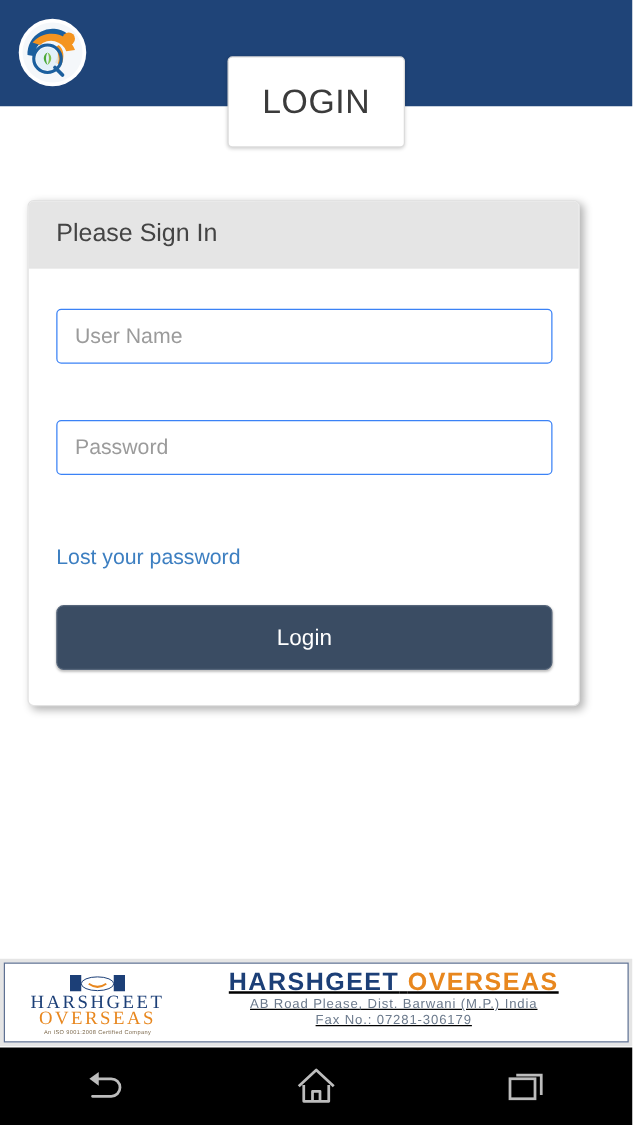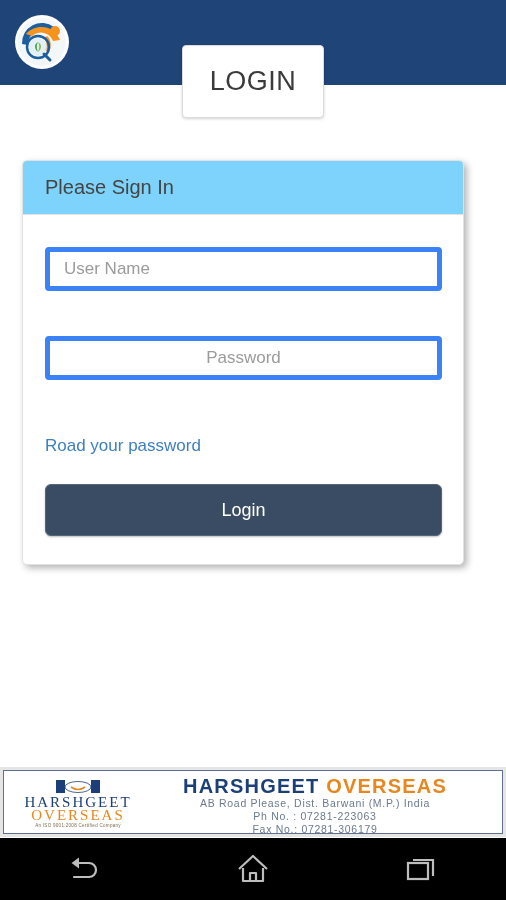--- a/index.html
+++ b/index.html
@@ -55,7 +55,7 @@
   }
   #card-header {
     height:54px;
-    background:#7dd3fc;
+    background:#e5e5e5;
     border-bottom:1px solid #e4e4e4;
     border-radius:4px 4px 0 0;
     display:flex; align-items:center;

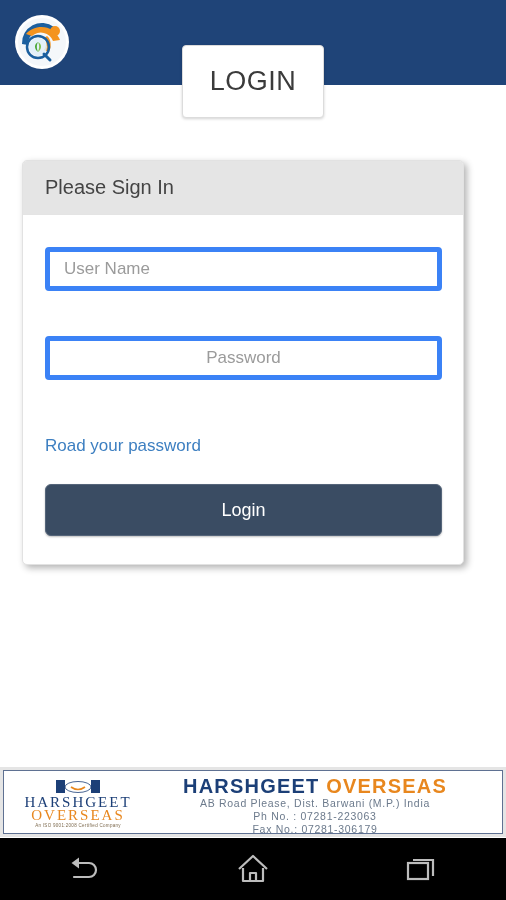--- a/index.html
+++ b/index.html
@@ -73,7 +73,7 @@
   .field {
     width:397px;
     height:44px;
-    border:5px solid #3b82f6;
+    border:1px solid #3b82f6;
     border-radius:4px;
     background:#ffffff;
     font-size:17px;

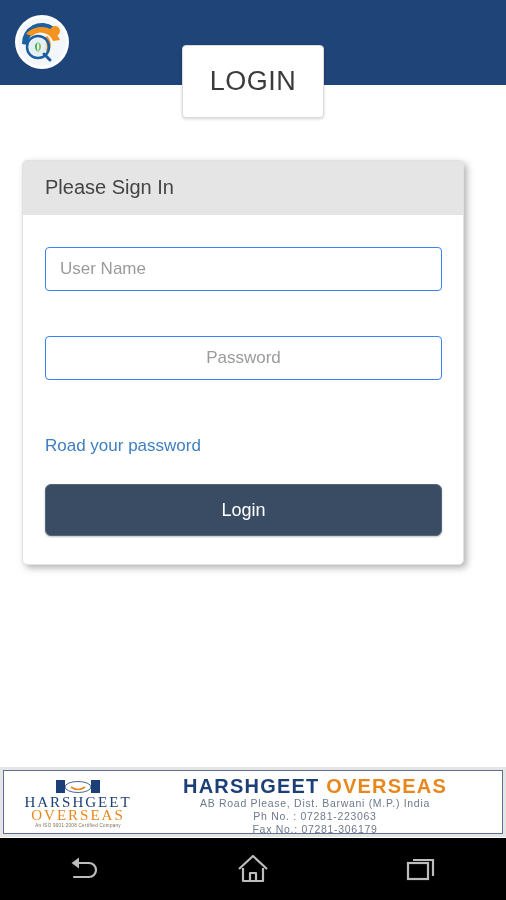--- a/index.html
+++ b/index.html
@@ -85,7 +85,7 @@
   }
   .field::placeholder { color:#9b9b9b; }
   #username-field { margin-bottom:45px; }
-  #password-field { margin-bottom:0;text-align:center; }
+  #password-field { margin-bottom:0; }
 
   #lost-password-link {
     display:inline-block;

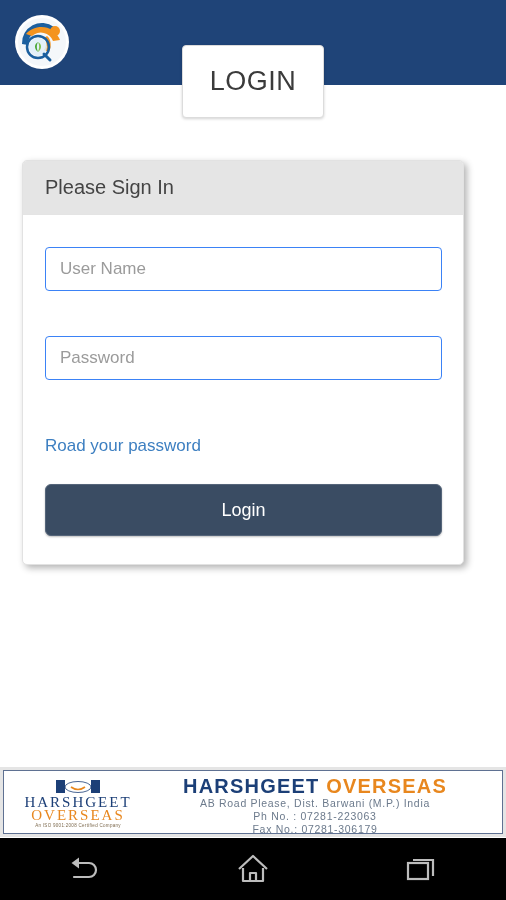--- a/index.html
+++ b/index.html
@@ -223,7 +223,7 @@
     <div id="card-body">
       <input id="username-field" class="field" type="text" placeholder="User Name" style="">
       <input id="password-field" class="field" type="password" placeholder="Password" style="">
-      <a id="lost-password-link" href="#">Road your password</a>
+      <a id="lost-password-link" href="#">Lost your password</a>
       <button id="login-button">Login</button>
     </div>
   </div>

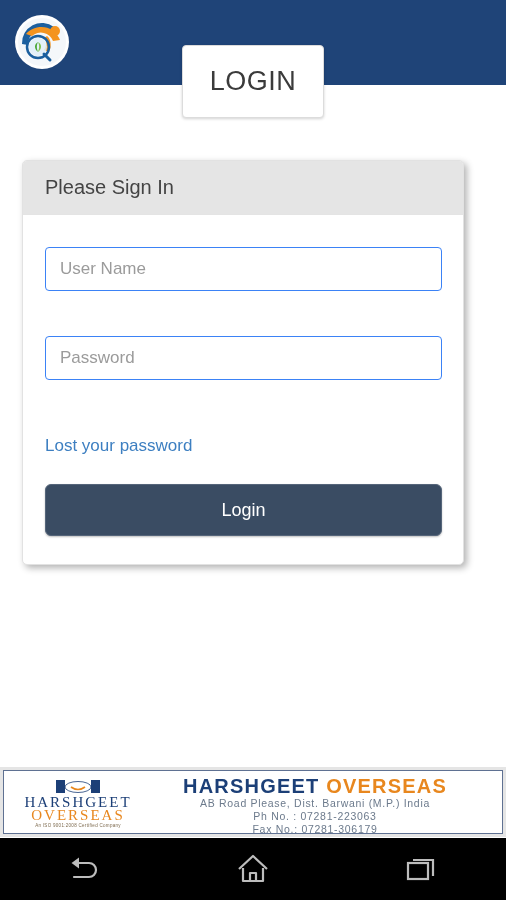--- a/index.html
+++ b/index.html
@@ -158,6 +158,7 @@
     position:absolute; left:120px; top:5px;
     width:382px;
     text-align:center;
+    text-decoration:underline;
   }
   #ad-right .brand {
     font-size:20px; font-weight:bold;

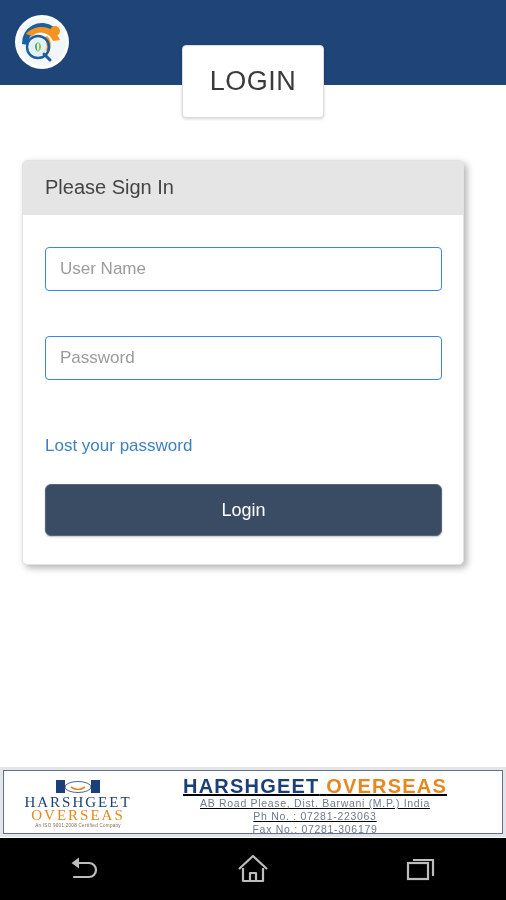--- a/index.html
+++ b/index.html
@@ -248,7 +248,6 @@
           <span class="b2">OVERSEAS</span>
         </div>
         <div class="line">AB Road Please, Dist. Barwani (M.P.) India</div>
-        <div class="line">Ph No. : 07281-223063</div>
         <div class="line">Fax No.: 07281-306179</div>
 
       </div>

